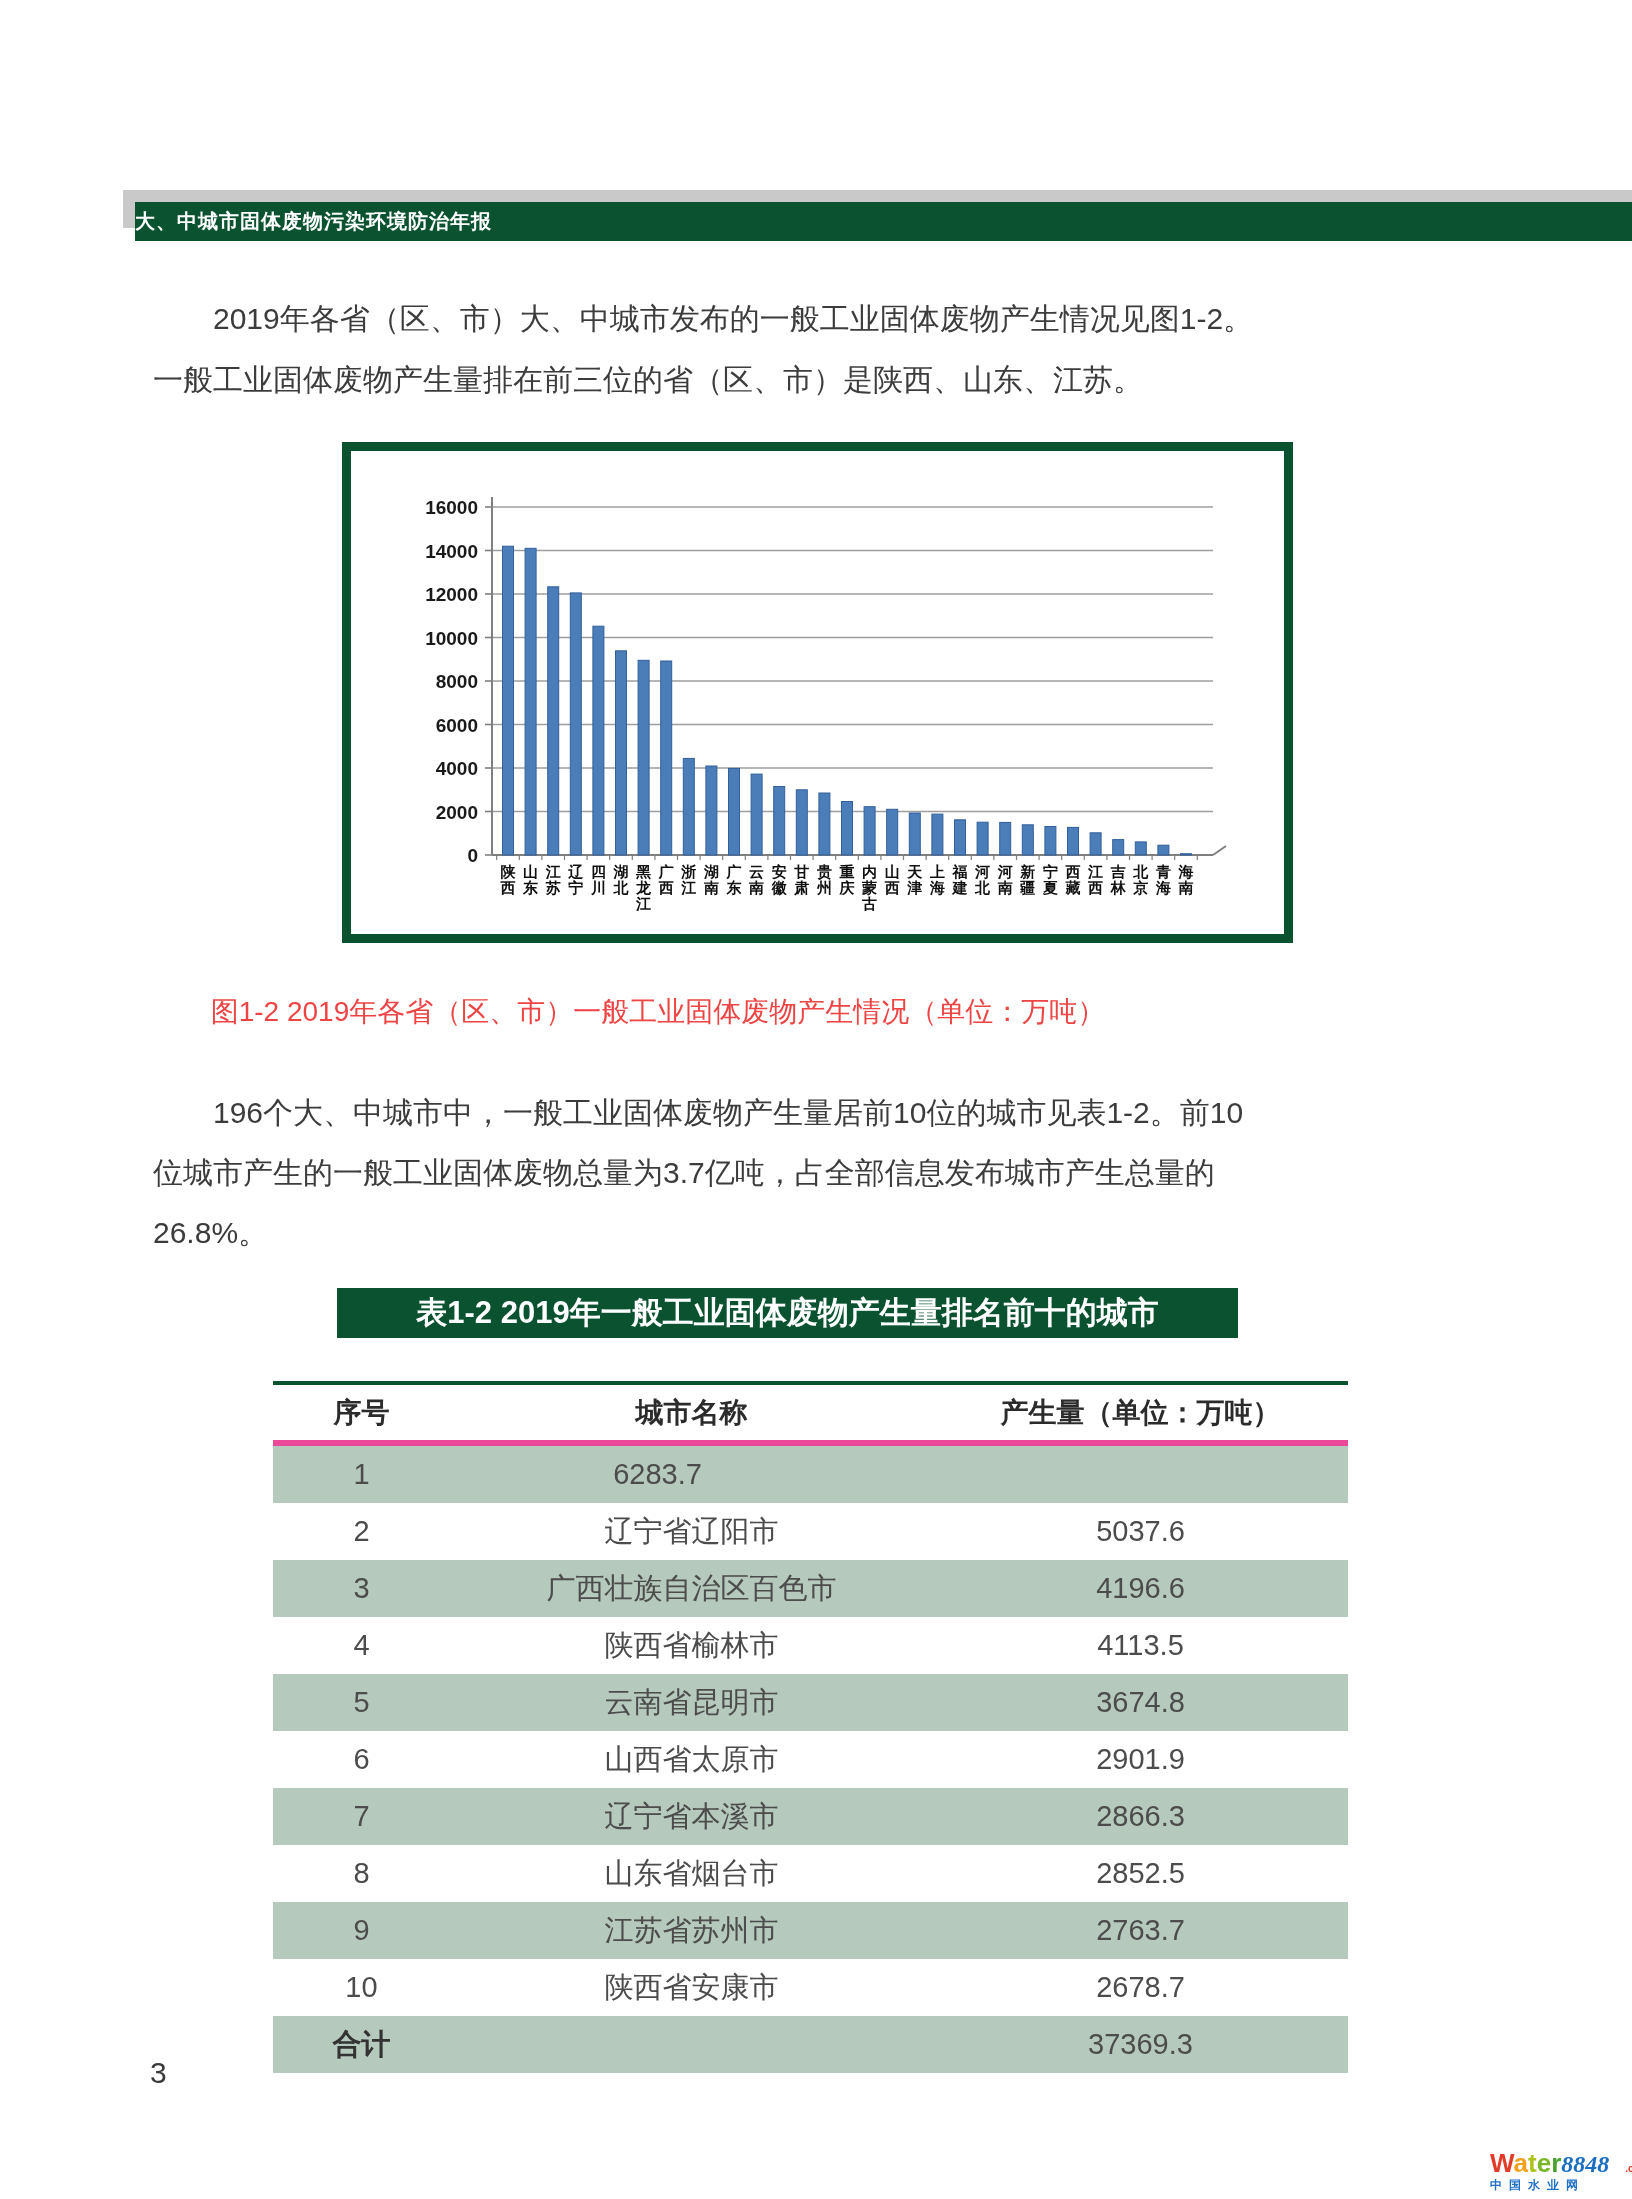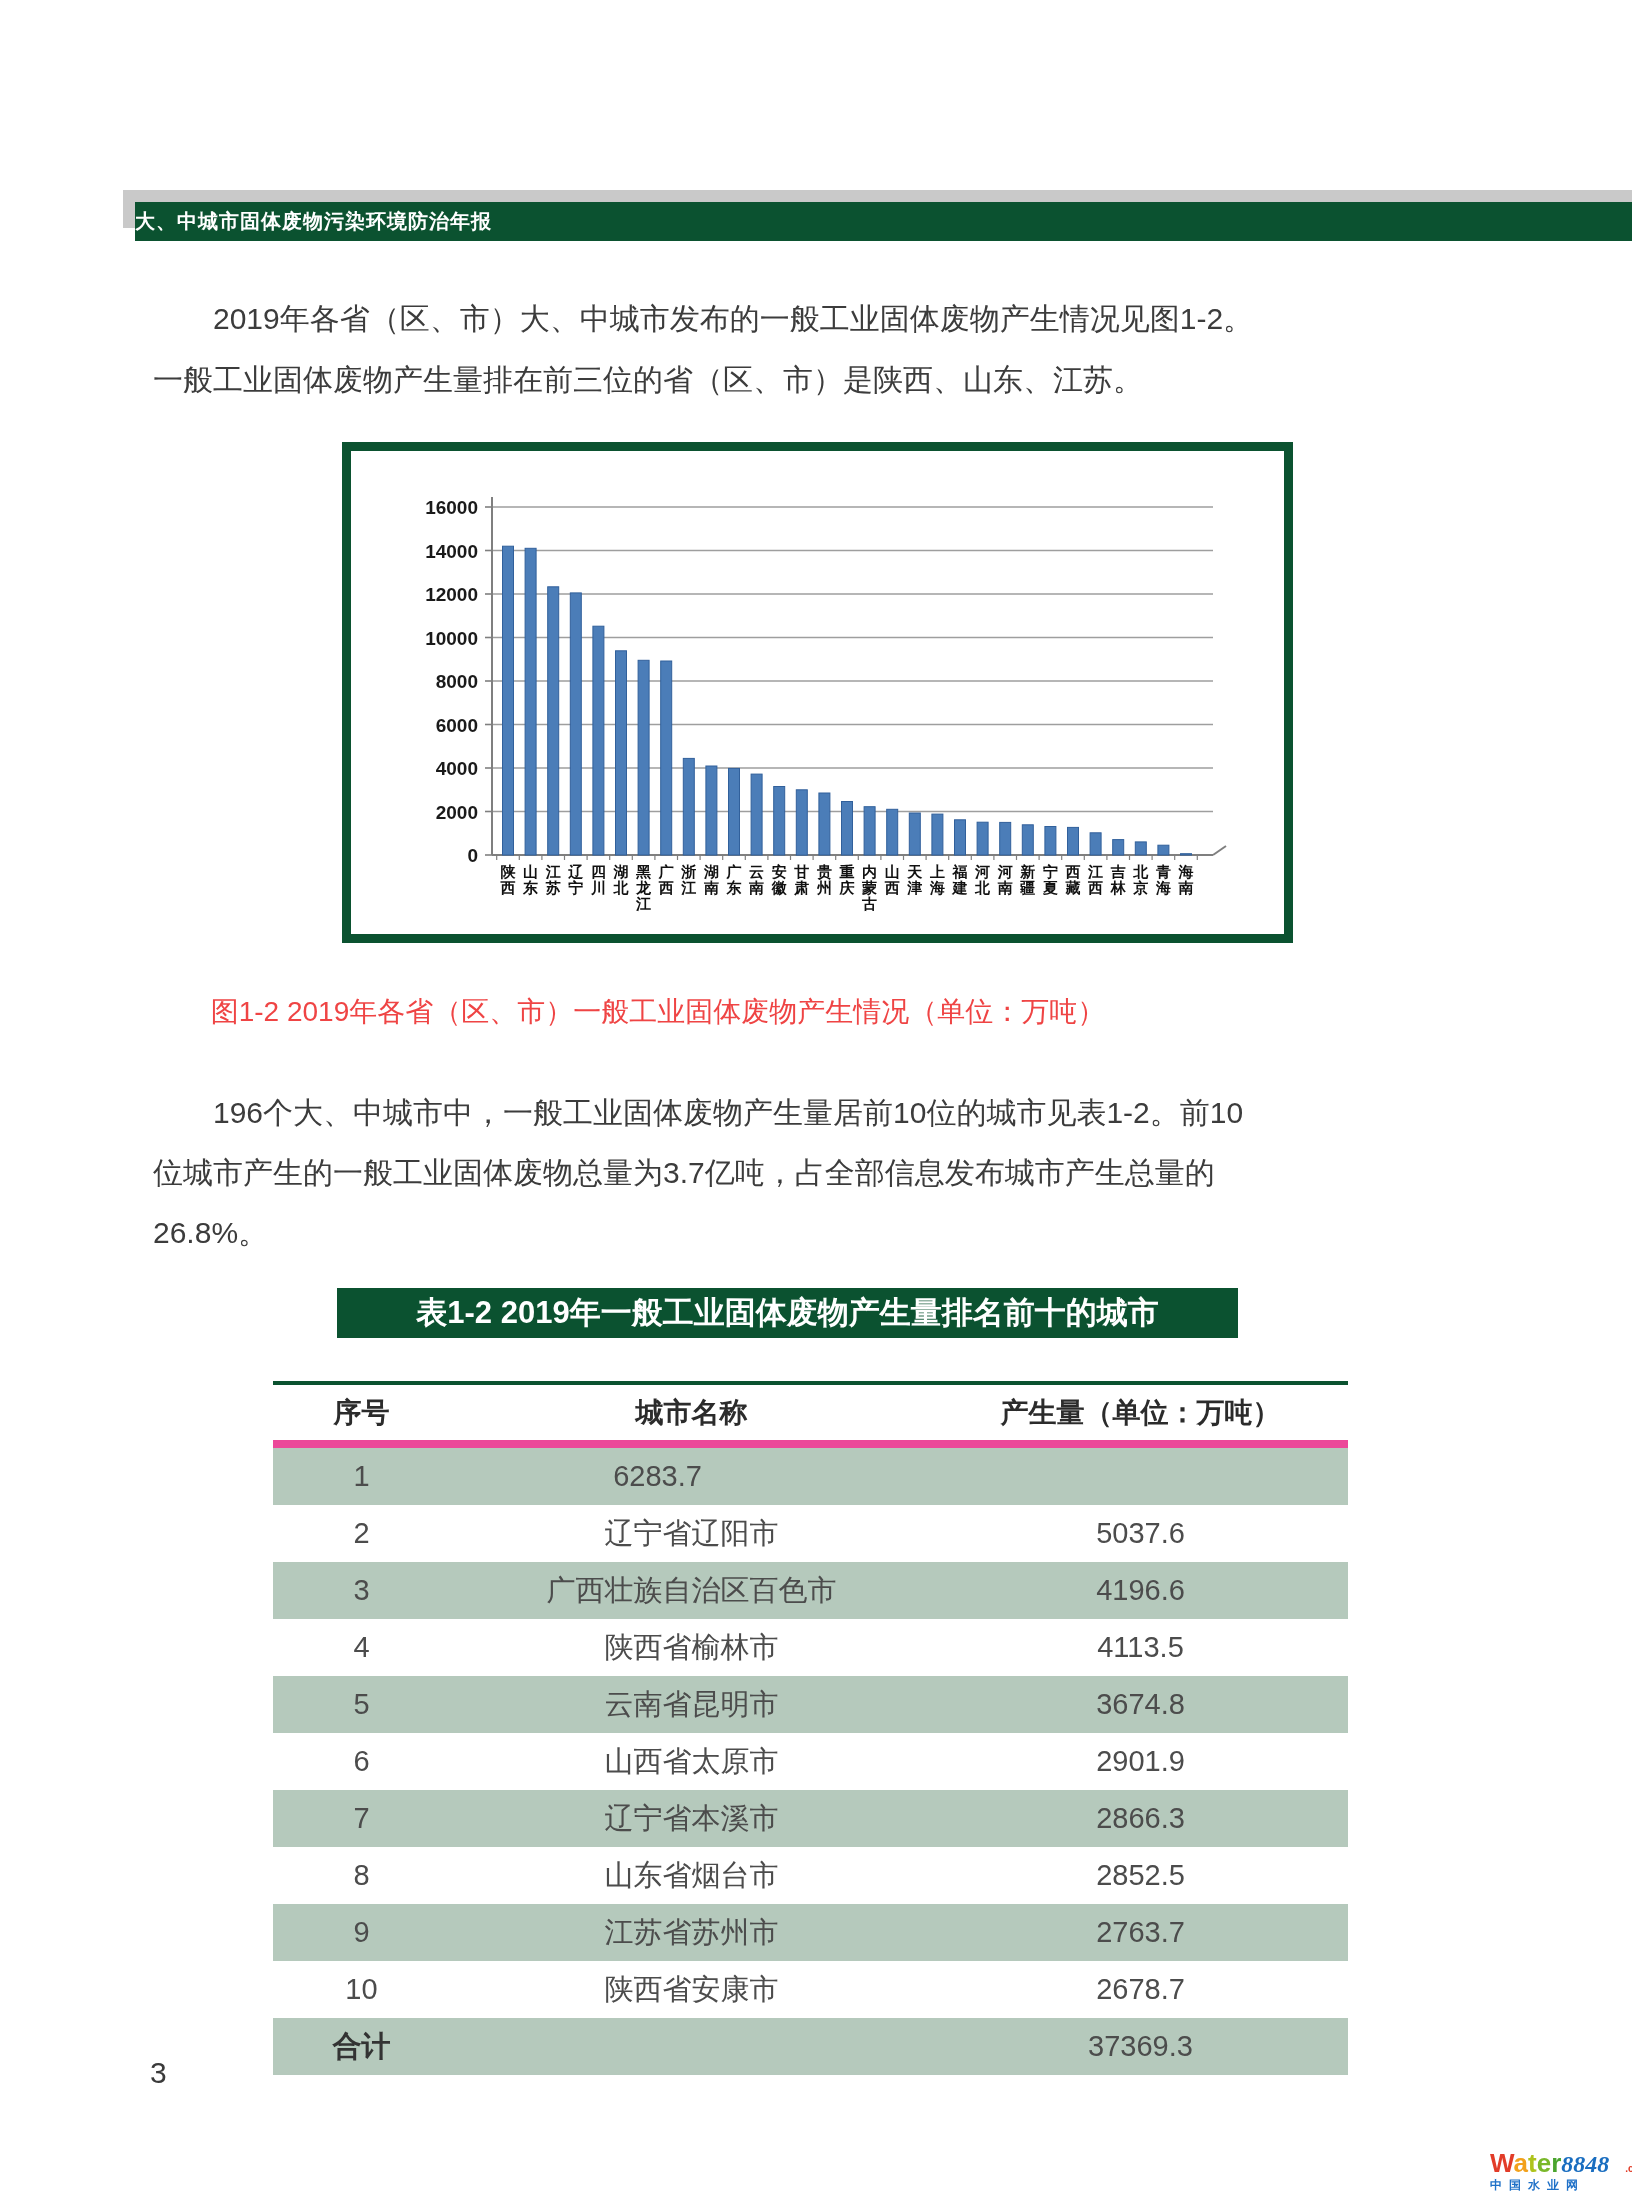--- a/index.html
+++ b/index.html
@@ -36,7 +36,7 @@
   
   .tbl{left:273px;top:1381px;width:1075px;border-top:4px solid #0b5230;}
   .t-head{display:flex;height:55px;align-items:center;
-          border-bottom:8px solid #ec4899;background:#ffffff;
+          border-bottom:6px solid #ec4899;background:#ffffff;
           font-weight:bold;color:#2b2b2b;font-size:28px;}
   .t-row{display:flex;height:57px;align-items:center;
          font-size:29px;color:#4c4c4c;background:#ffffff;}

